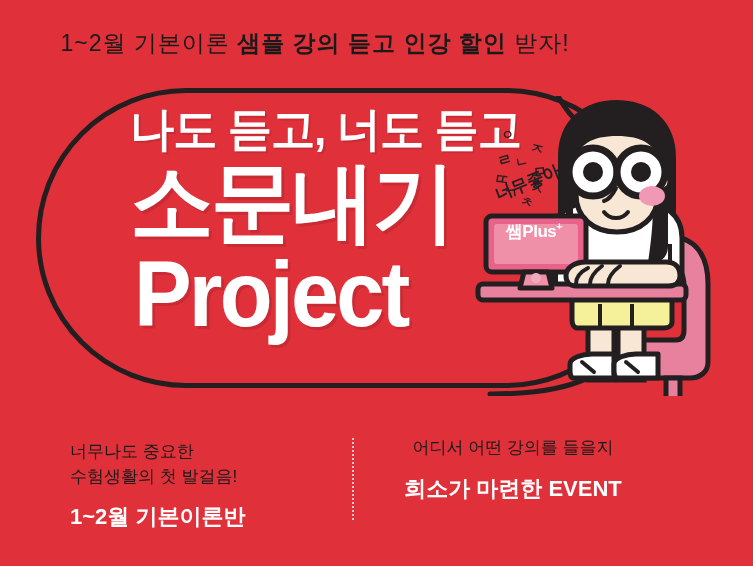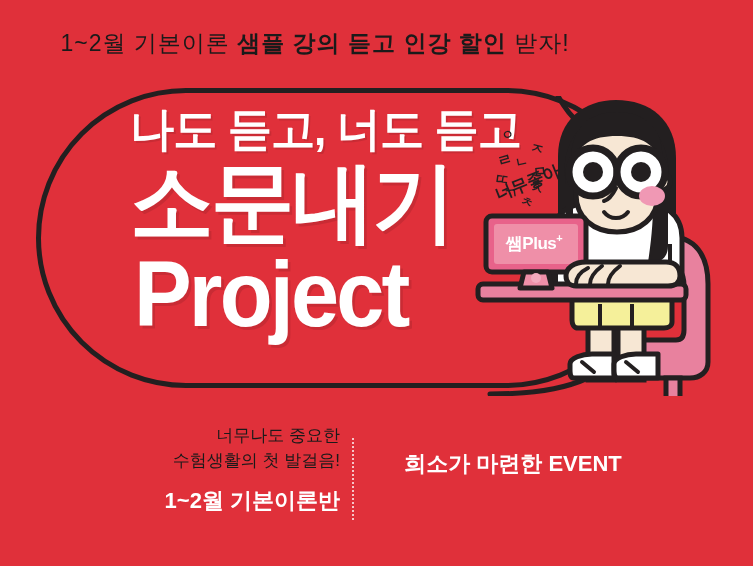--- a/index.html
+++ b/index.html
@@ -214,7 +214,7 @@
     <path d="M 150 170 C 142 176 138 182 138 188" fill="none" stroke="#231F20" stroke-width="4" stroke-linecap="round"></path>
   </svg>
 
-  <div style="position:absolute; left:492px; top:232px; width:84px; text-align:center;
+  <div style="position:absolute; left:492px; top:220px; width:84px; text-align:center;
               font-size:17px; font-weight:bold; color:#FFFFFF; letter-spacing:-0.5px;">
     <span>쌤Plus</span><sup style="font-size:11px;">+</sup>
   </div>

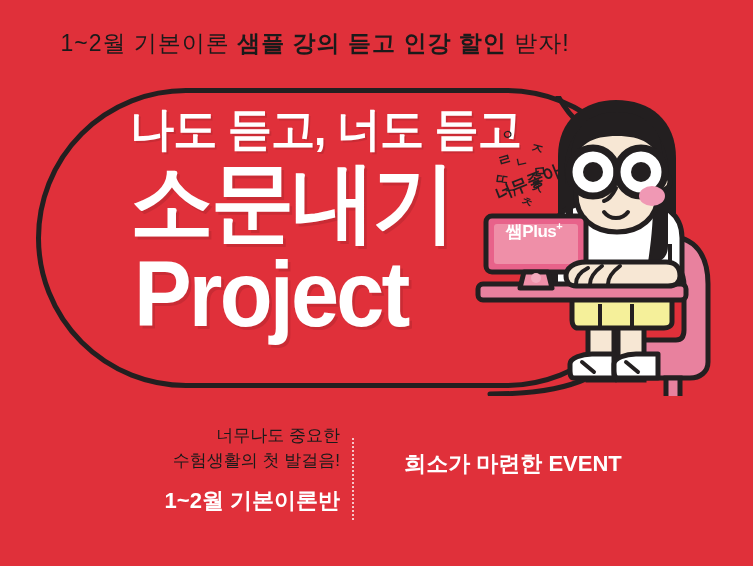--- a/index.html
+++ b/index.html
@@ -85,8 +85,8 @@
 
   
   #bottom-left {
-    position:absolute; left:70px; top:424px;
-    width:270px; text-align:right;
+    position:absolute; left:70px; top:440px;
+    width:270px; text-align:left;
   }
   #bottom-right {
     position:absolute; left:368px; top:436px;

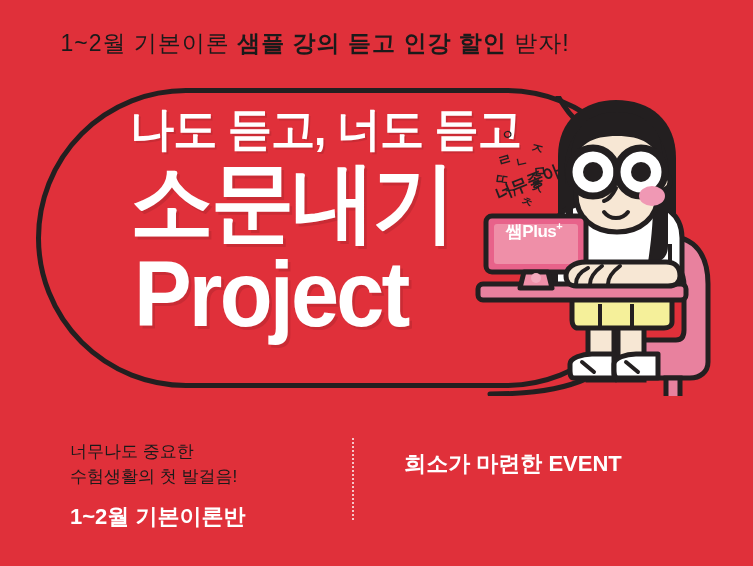--- a/index.html
+++ b/index.html
@@ -228,6 +228,7 @@
   <div id="divider"></div>
 
   <div id="bottom-right">
+    <div class="sub">어디서 어떤 강의를 들을지</div>
     <div class="emph">희소가 마련한 EVENT</div>
   </div>
 

